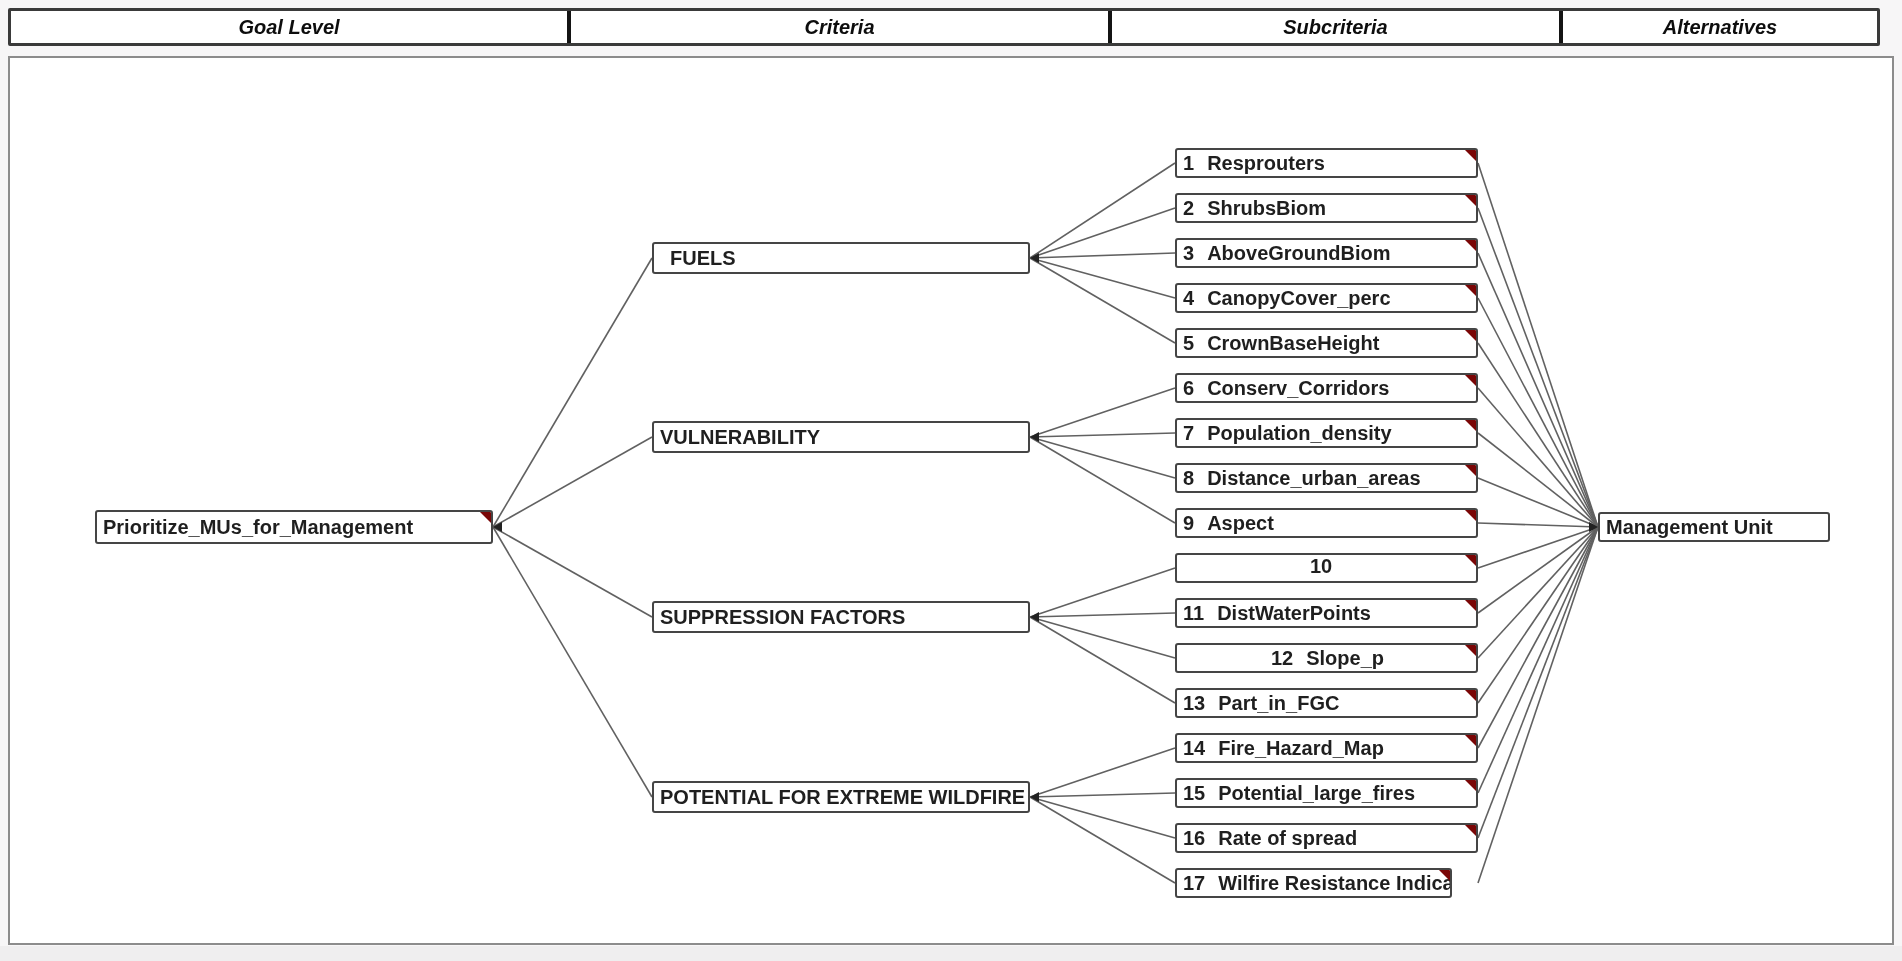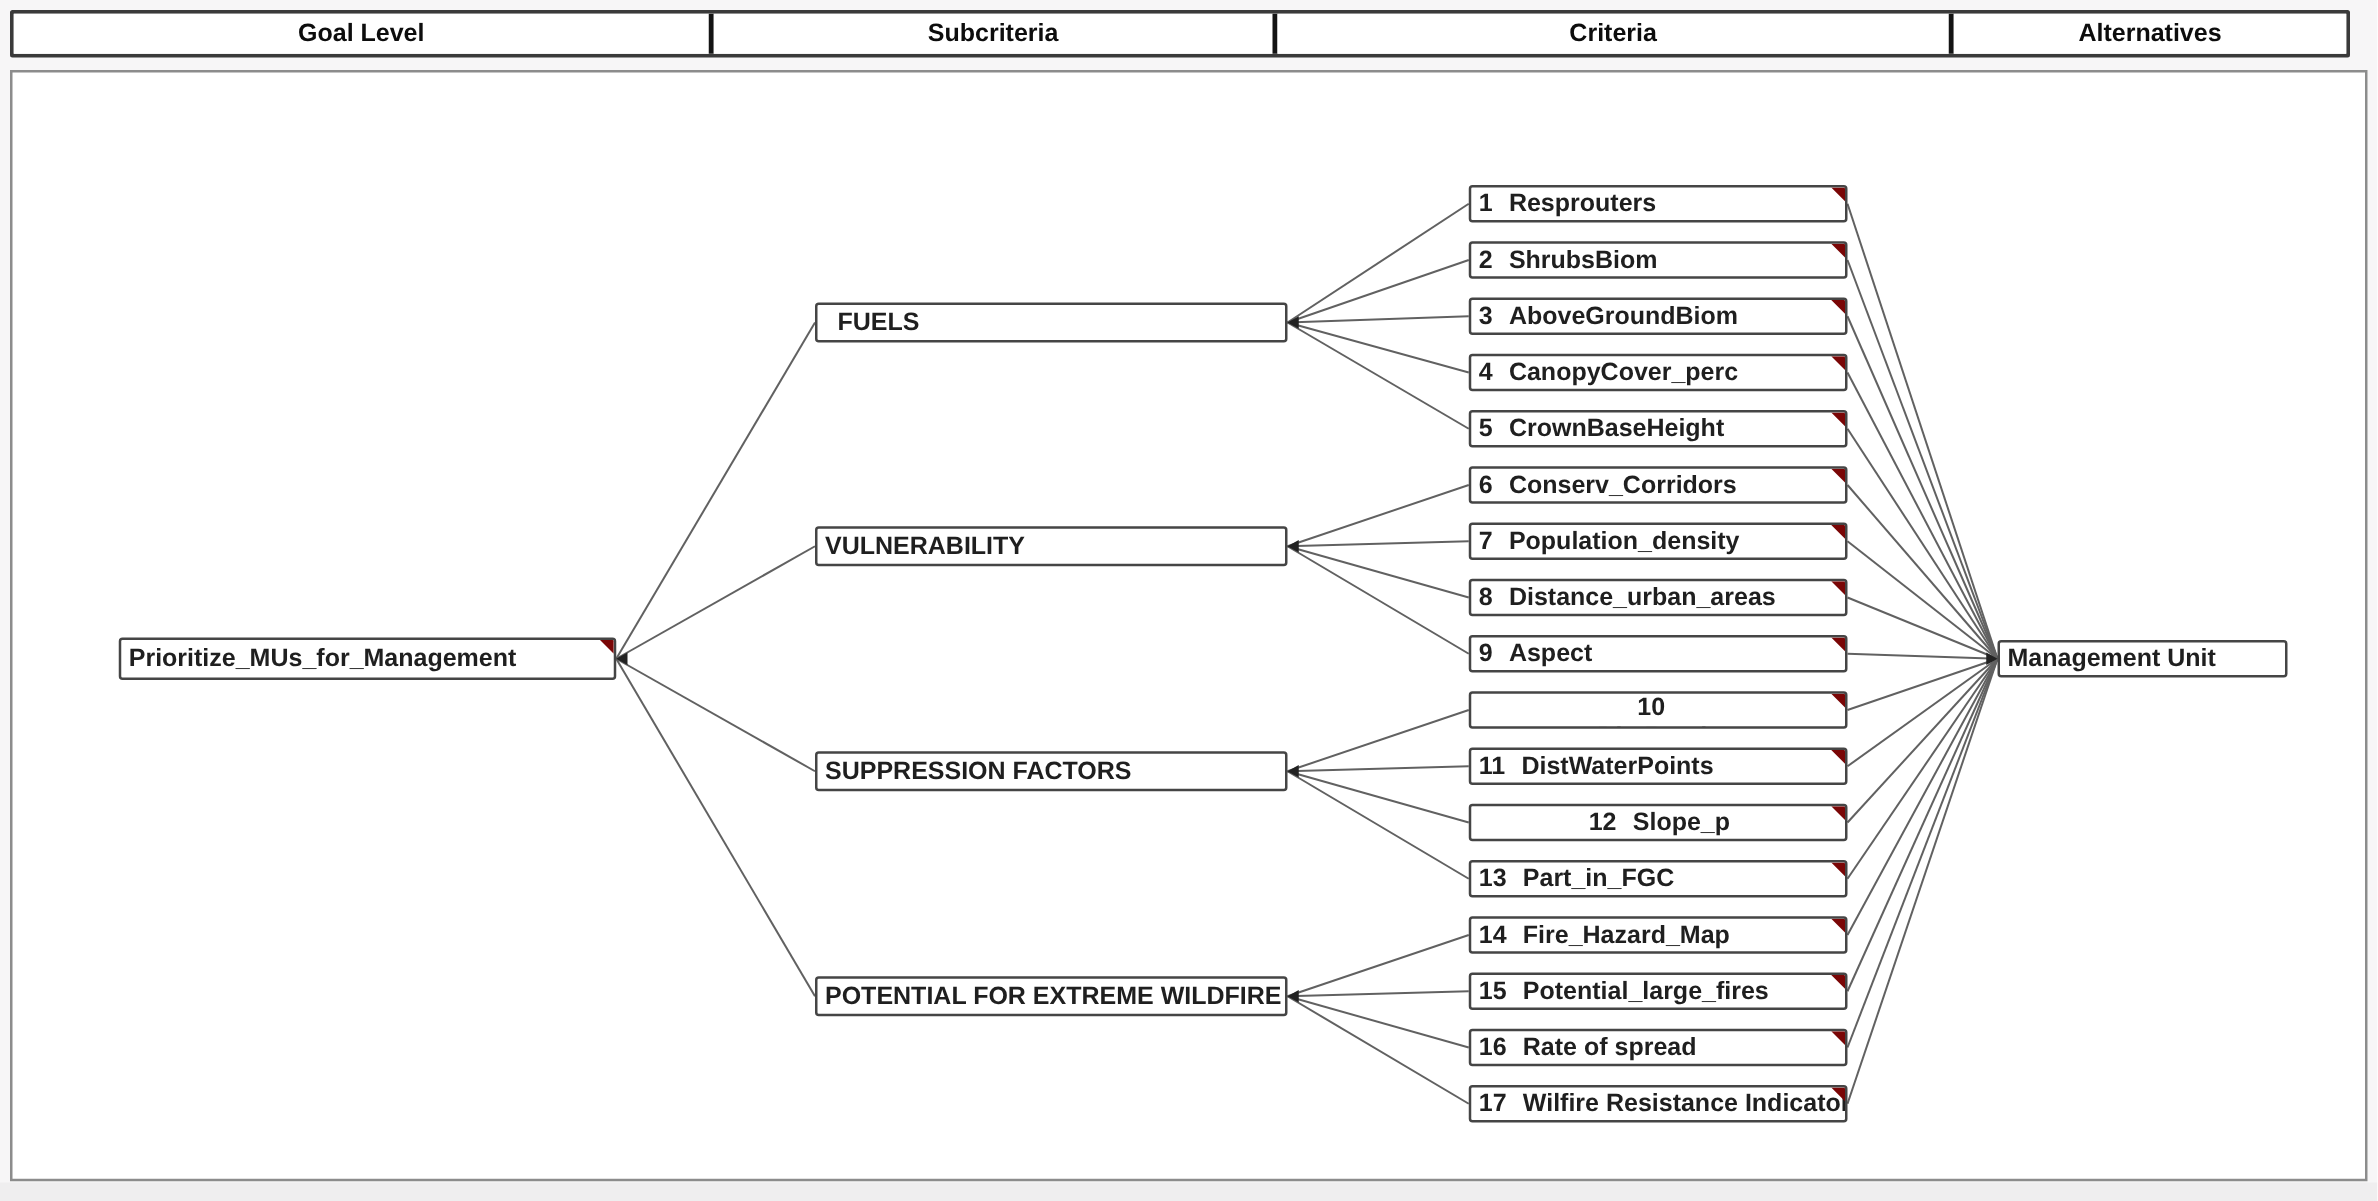--- a/index.html
+++ b/index.html
@@ -11,7 +11,7 @@
   .header-bar{
     position:absolute;left:8px;top:8px;width:1872px;height:38px;
     display:flex;background:#fff;border:3px solid #3a3a3a;border-radius:2px;
-    box-sizing:border-box;z-index:4;
+    box-sizing:border-box;z-index:4;font-style:italic;
   }
   .header-cell{
     display:flex;align-items:center;justify-content:center;

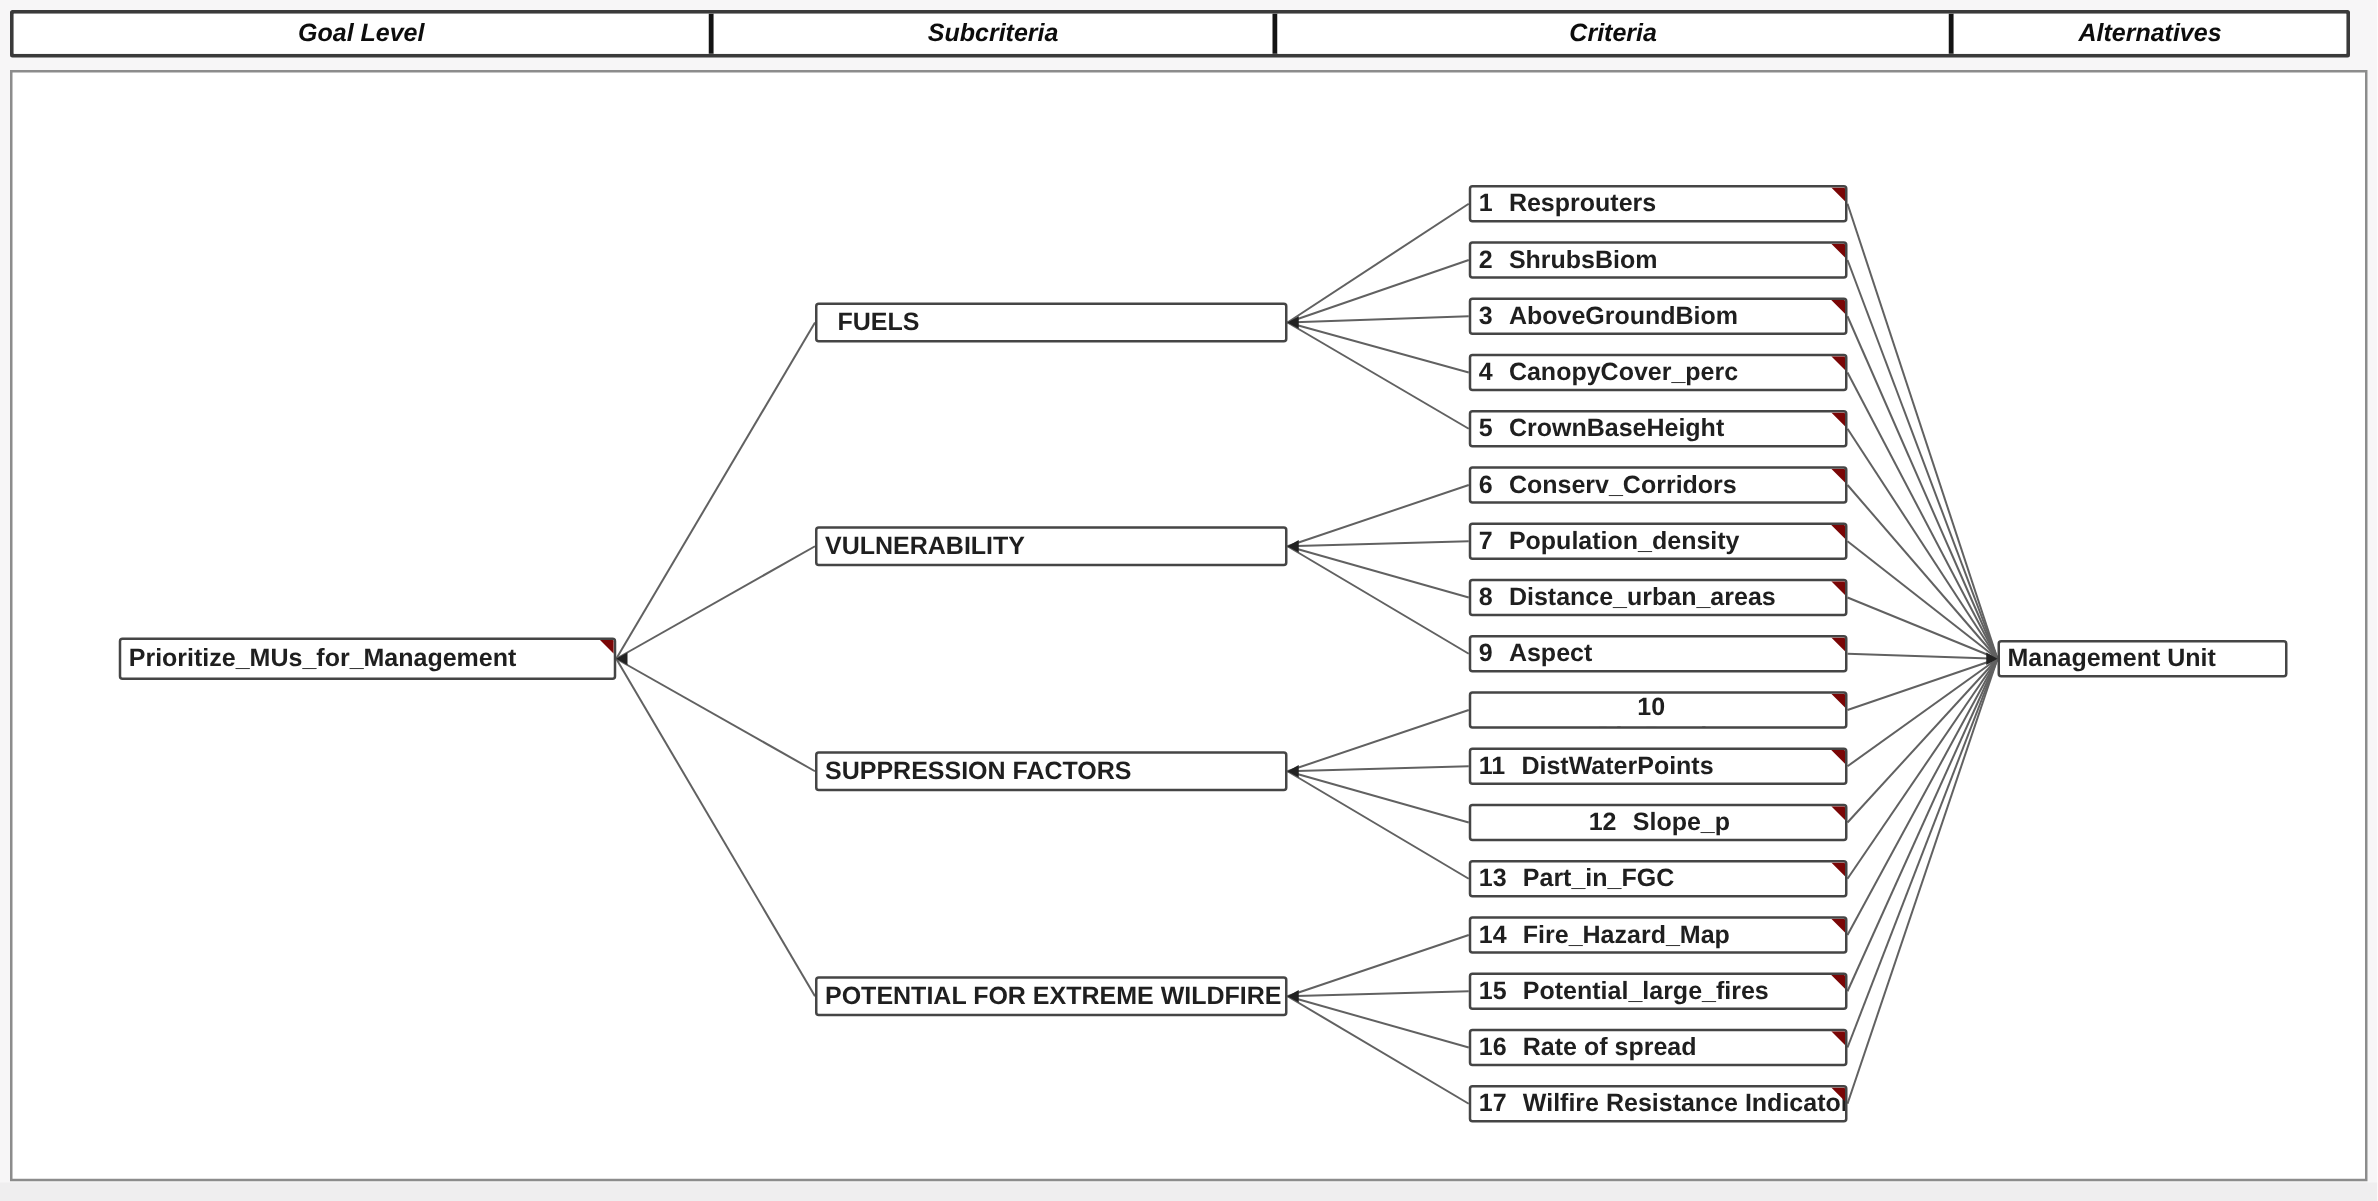--- a/index.html
+++ b/index.html
@@ -68,11 +68,11 @@
     <div class="header-cell" style="flex:0 1 560px">
       <span class="hlbl">Goal Level</span>
     </div>
+    <div class="header-cell" style="flex:0 1 541px">
+      <span class="hlbl">Criteria</span>
+    </div>
     <div class="header-cell" style="flex:0 1 451px">
       <span class="hlbl">Subcriteria</span>
-    </div>
-    <div class="header-cell" style="flex:0 1 541px">
-      <span class="hlbl">Criteria</span>
     </div>
     <div class="header-cell" style="flex:0 1 314px">
       <span class="hlbl">Alternatives</span>

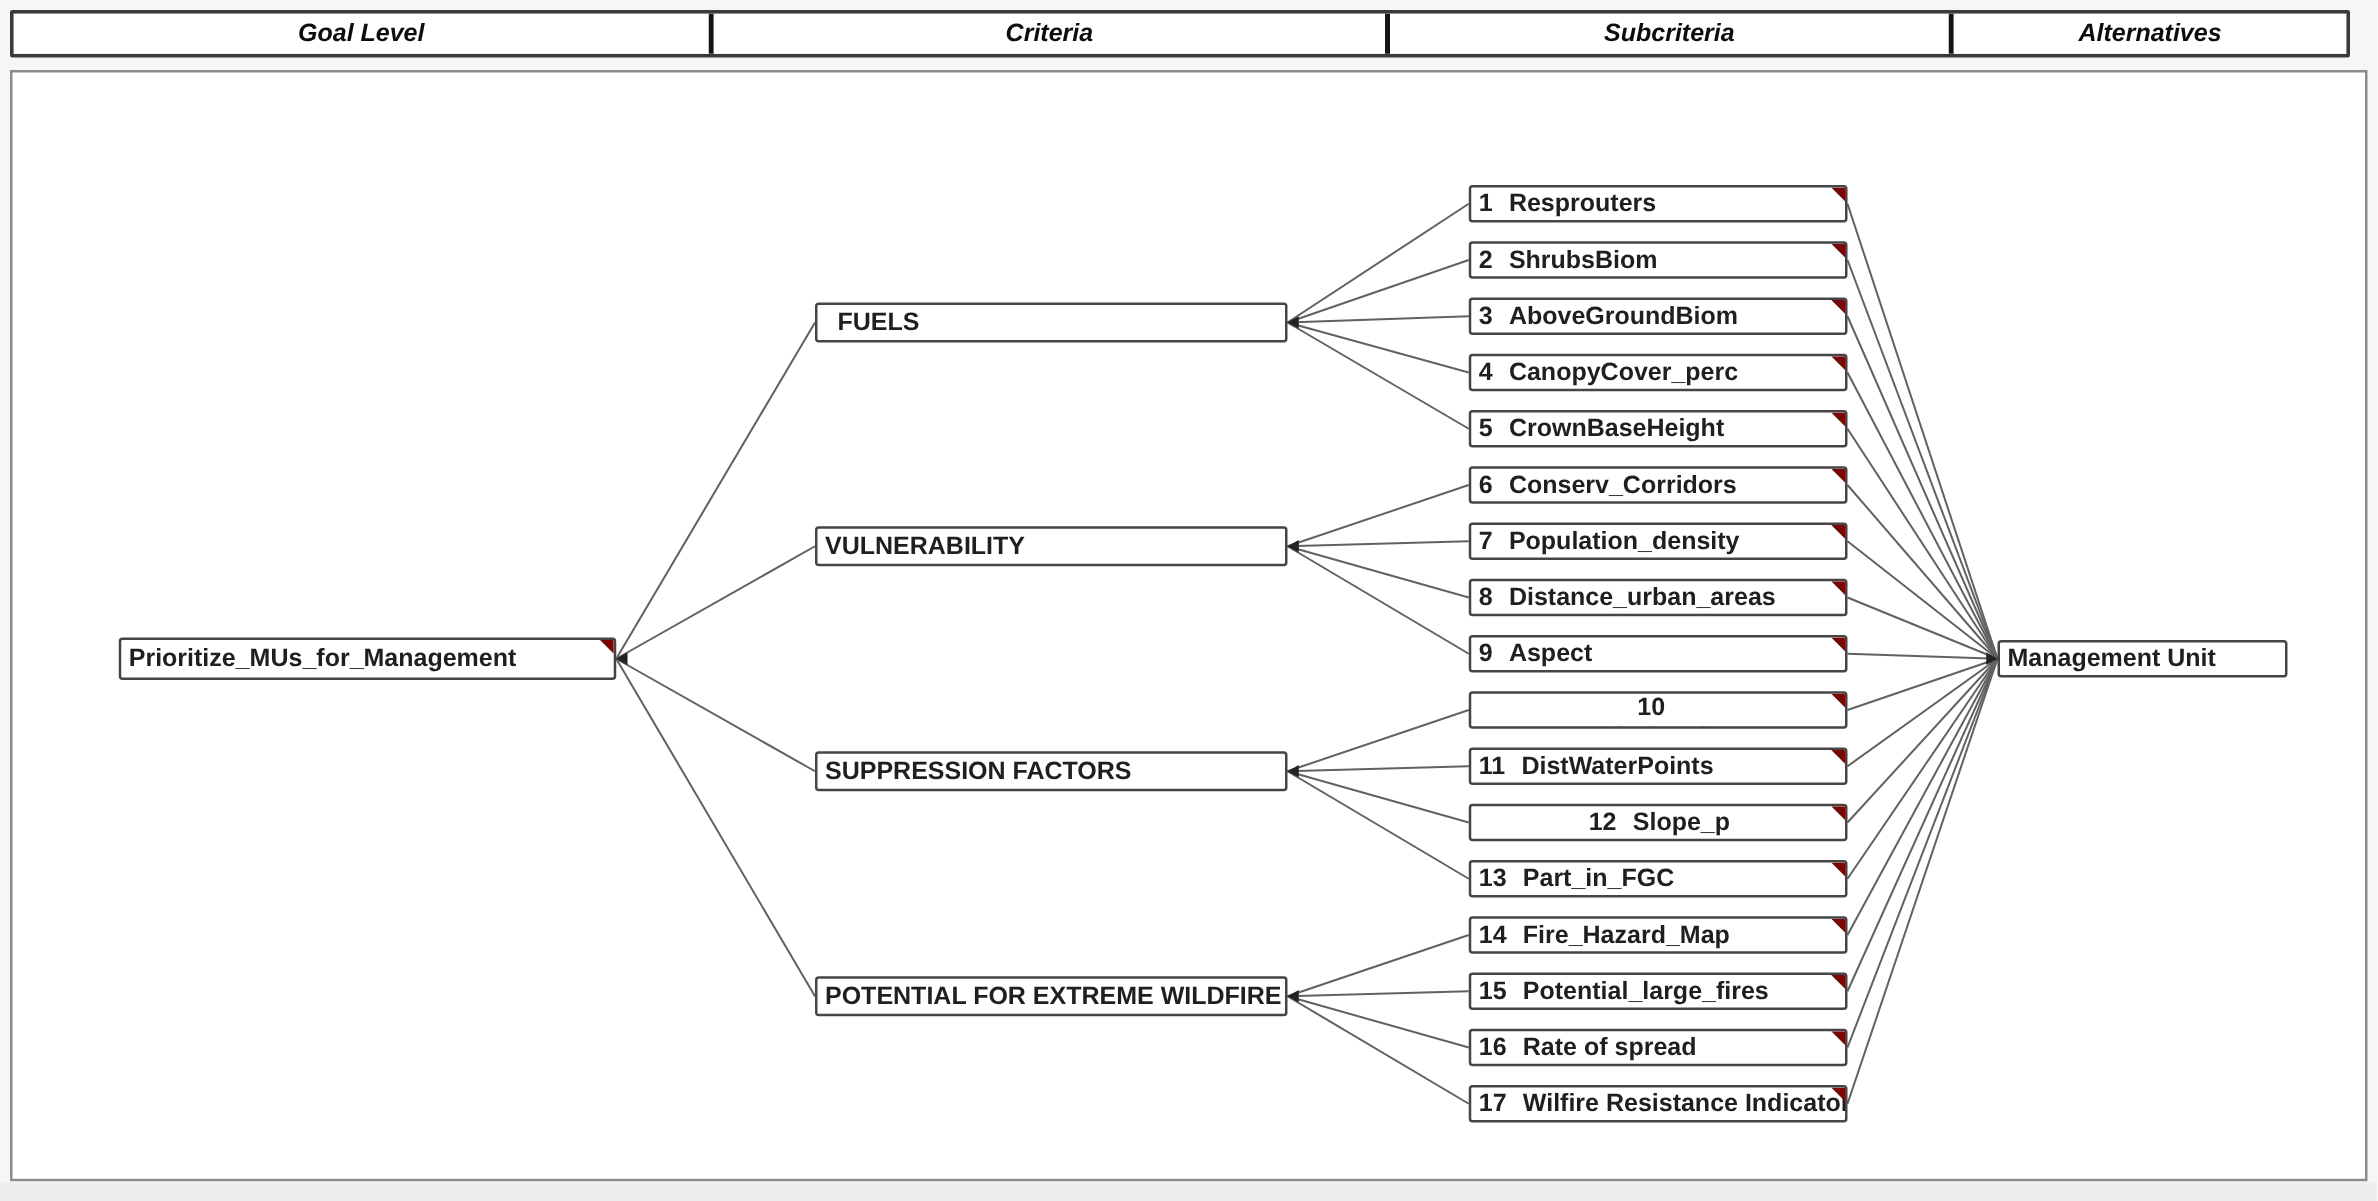--- a/index.html
+++ b/index.html
@@ -230,7 +230,7 @@
         <span class="lbl">Rate of spread</span>
         <span class="flag"></span>
       </div>
-      <div class="node" style="left: 1175px; top: 868px; width: 303px; height: 30px;">
+      <div class="node" style="left: 1175px; top: 868px; width: 277px; height: 30px;">
         <span class="lbl num">17</span>
         <span class="lbl">Wilfire Resistance Indicator</span>
         <span class="flag"></span>

